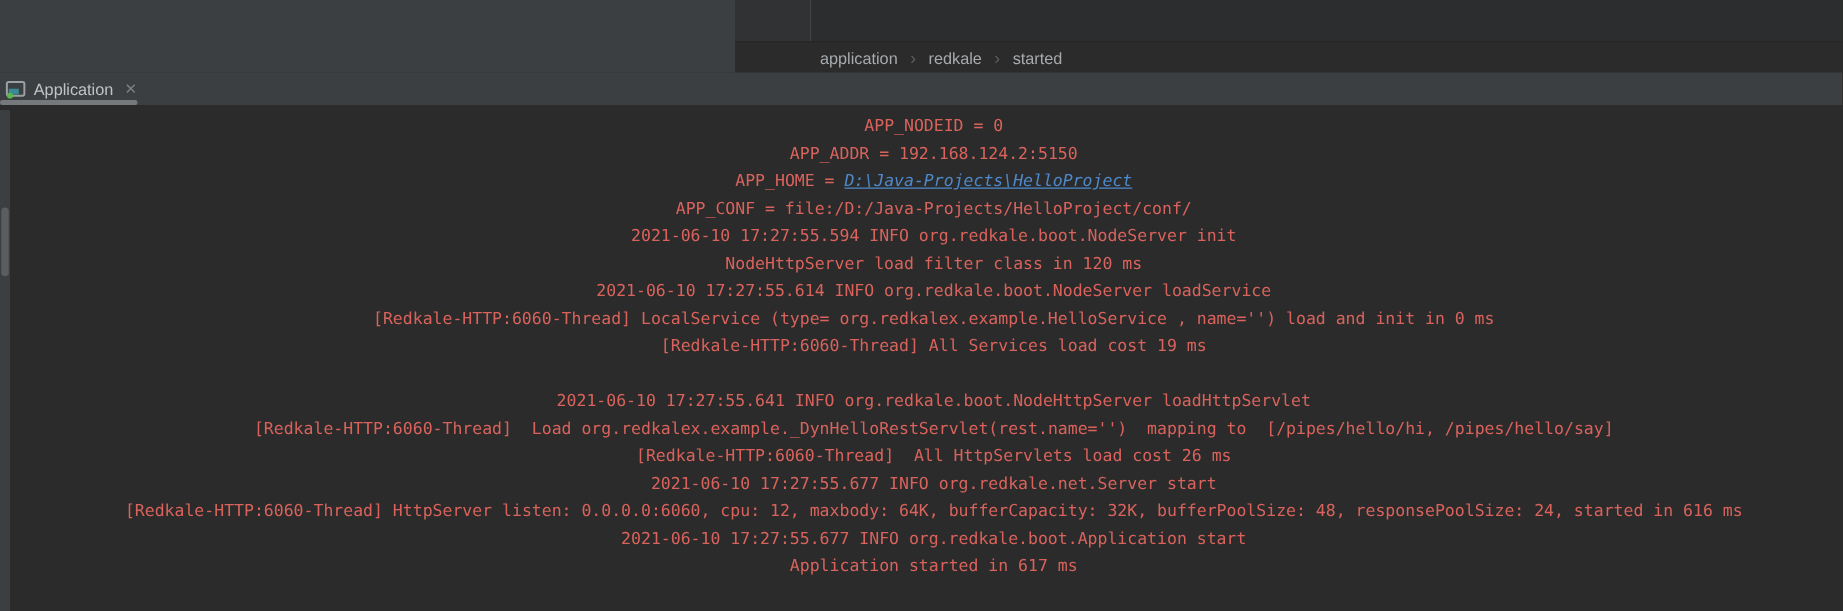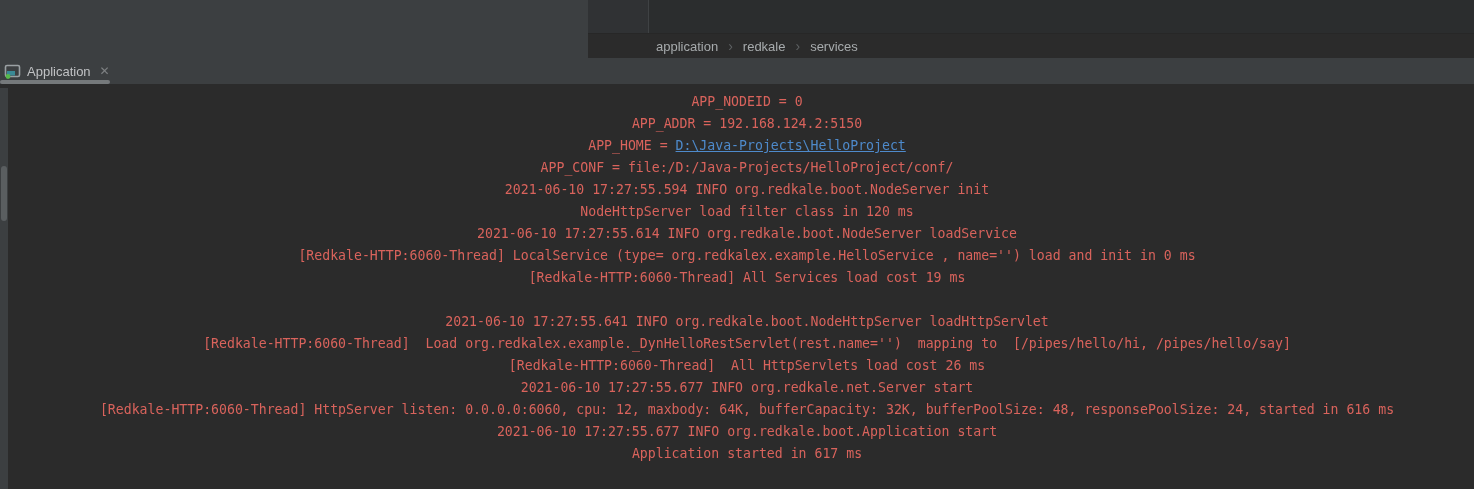--- a/index.html
+++ b/index.html
@@ -54,7 +54,7 @@
     <span class="crumb-sep">›</span>
     <span class="crumb">redkale</span>
     <span class="crumb-sep">›</span>
-    <span class="crumb">services</span>
+    <span class="crumb">started</span>
   </div>
 </div>
 

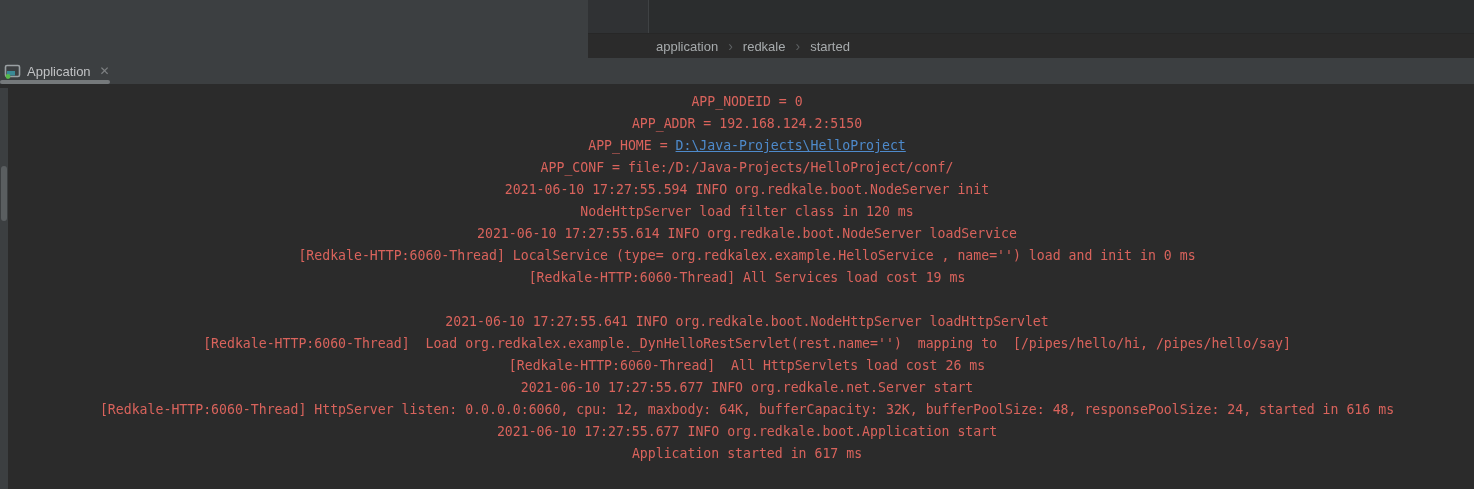--- a/index.html
+++ b/index.html
@@ -39,7 +39,7 @@
   }
   .console-line{height:22px;}
   .seg-err{color:var(--err,#d9635c);}
-  .seg-link{color:var(--link,#4e8acb);text-decoration:underline;cursor:pointer;}
+  .seg-link{color:var(--link,#4e8acb);text-decoration:underline;cursor:pointer;font-style:italic;}
 </style>
 </head>
 <body>

